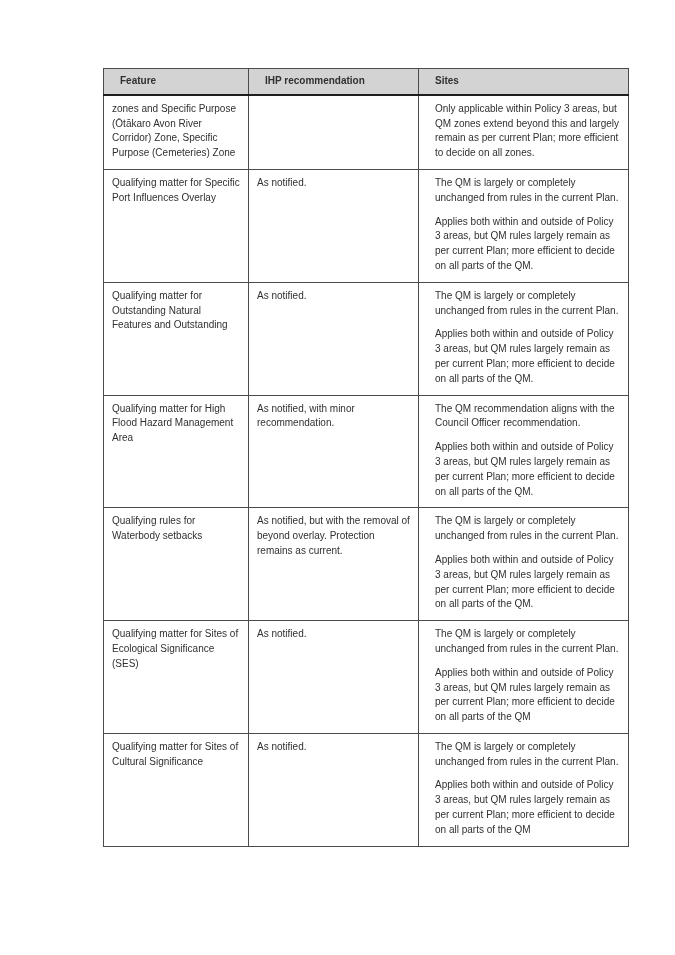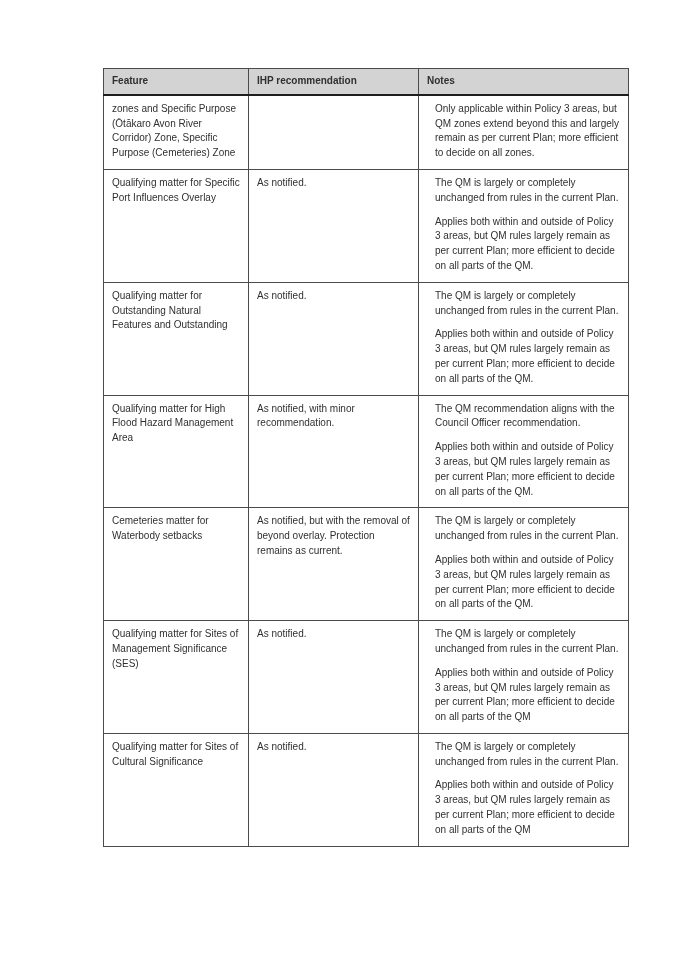--- a/index.html
+++ b/index.html
@@ -37,7 +37,7 @@
     background: #d3d3d3;
     font-weight: bold;
     font-size: 10px;
-    padding: 5px 8px 5px 8px;
+    padding: 5px 8px 5px 16px;
     border-bottom: 2px solid #1e1e1e;
   }
   .doc-table tbody td {

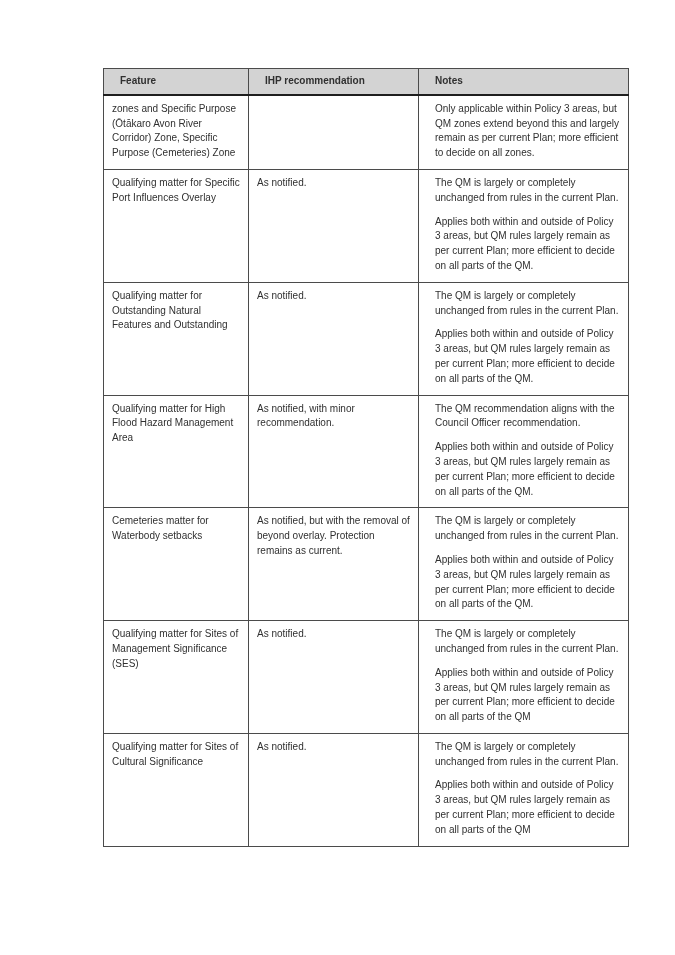--- a/index.html
+++ b/index.html
@@ -63,7 +63,7 @@
       <tr>
           <th>Feature</th>
           <th>IHP recommendation</th>
-          <th>Notes</th>
+          <th>Sites</th>
         </tr>
     </thead>
     <tbody>

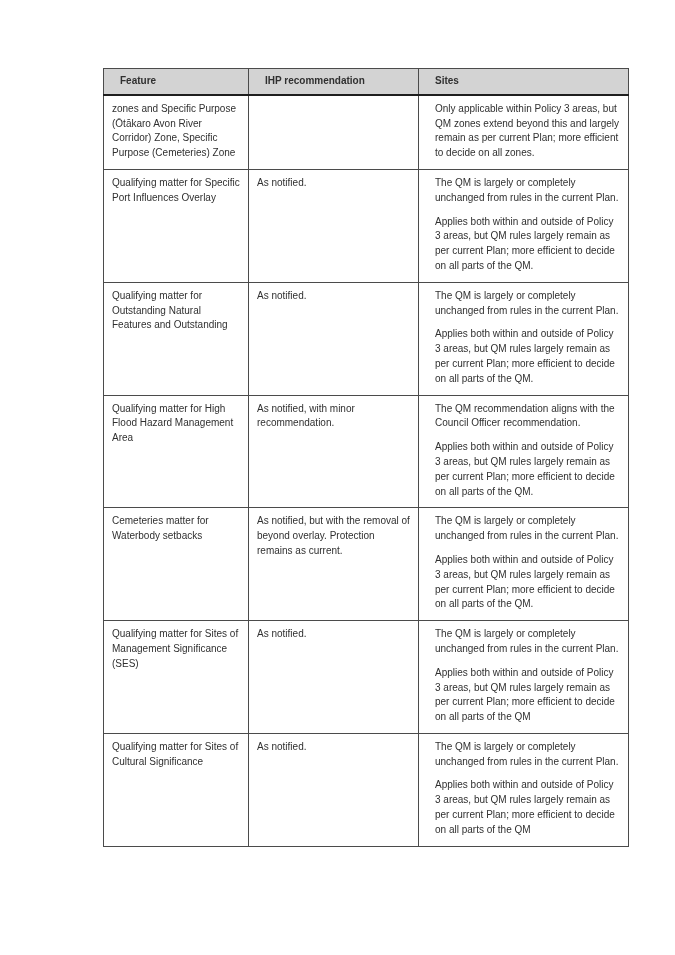--- a/index.html
+++ b/index.html
@@ -99,7 +99,7 @@
           </td>
         </tr>
         <tr>
-          <td>Cemeteries matter for Waterbody setbacks</td>
+          <td>Qualifying rules for Waterbody setbacks</td>
           <td>As notified, but with the removal of beyond overlay. Protection remains as current.</td>
           <td>
             <p>The QM is largely or completely unchanged from rules in the current Plan.</p>

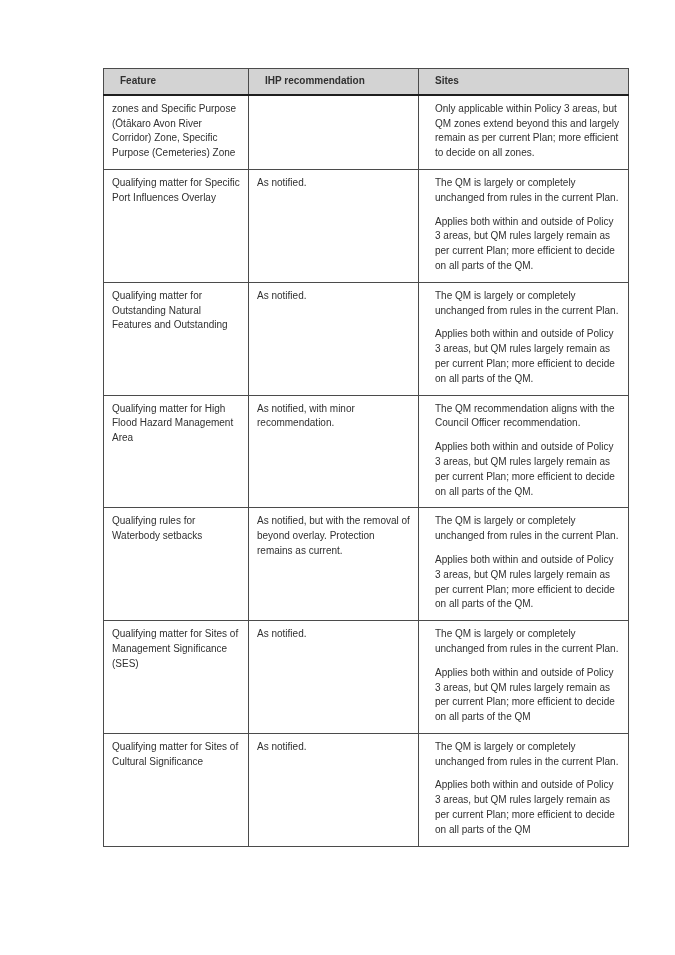--- a/index.html
+++ b/index.html
@@ -107,7 +107,7 @@
           </td>
         </tr>
         <tr>
-          <td>Qualifying matter for Sites of Management Significance (SES)</td>
+          <td>Qualifying matter for Sites of Ecological Significance (SES)</td>
           <td>As notified.</td>
           <td>
             <p>The QM is largely or completely unchanged from rules in the current Plan.</p>

